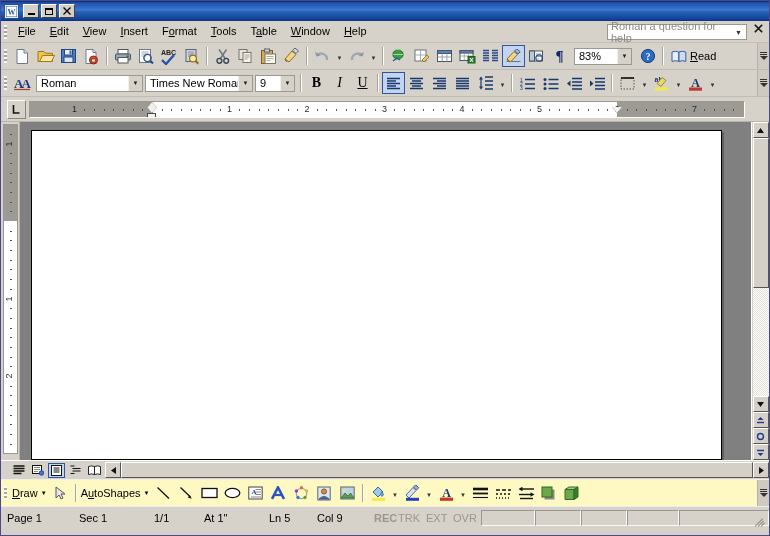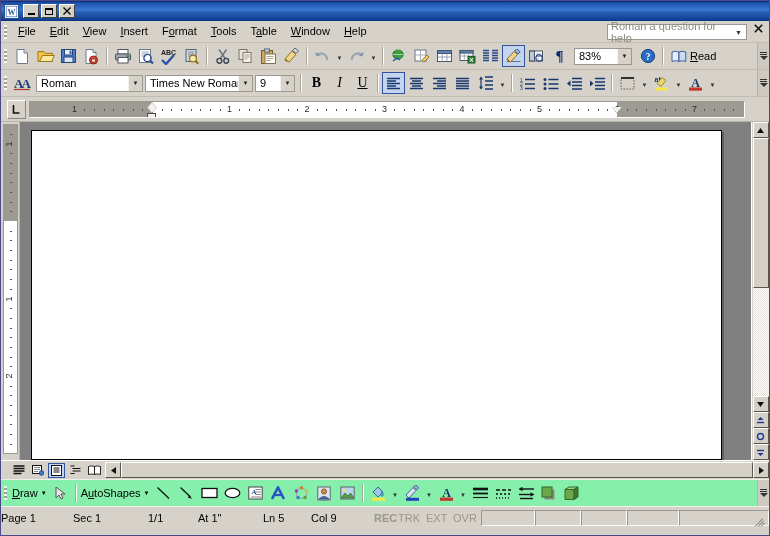--- a/index.html
+++ b/index.html
@@ -443,7 +443,7 @@
   
   .drawbar {
     height: 26px;
-    background: #86efac;
+    background: #fef9c3;
     display: flex;
     align-items: center;
     border-top: 1px solid #f0eee9;

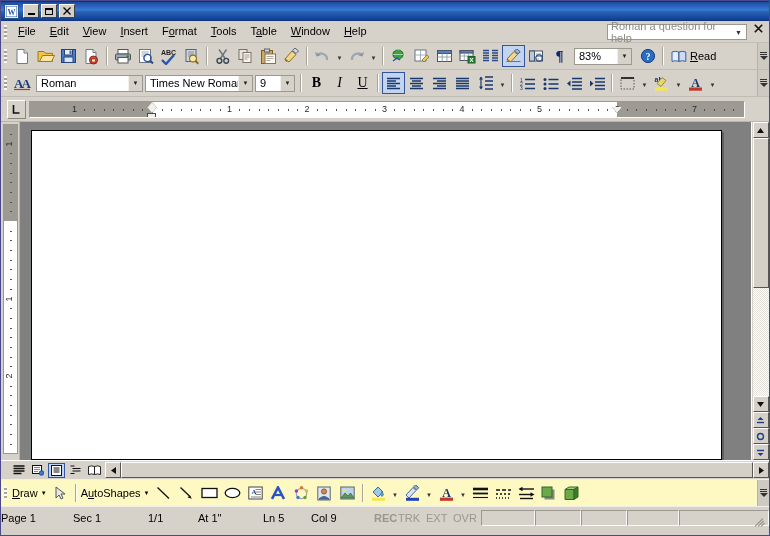--- a/index.html
+++ b/index.html
@@ -468,6 +468,7 @@
     position: relative;
   }
   .st-cell {
+    padding-left: 6px;
     box-sizing: border-box;
     white-space: nowrap;
   }

